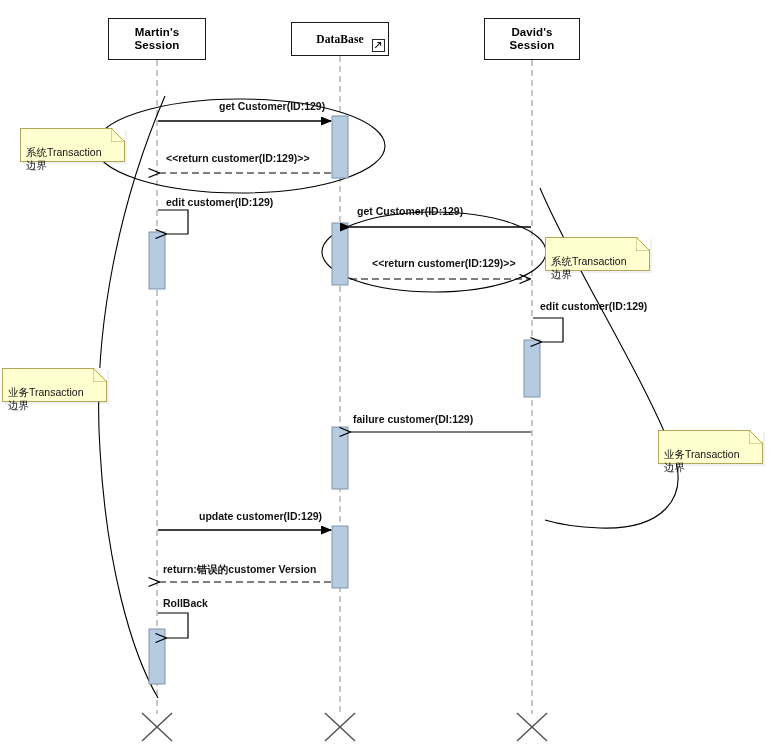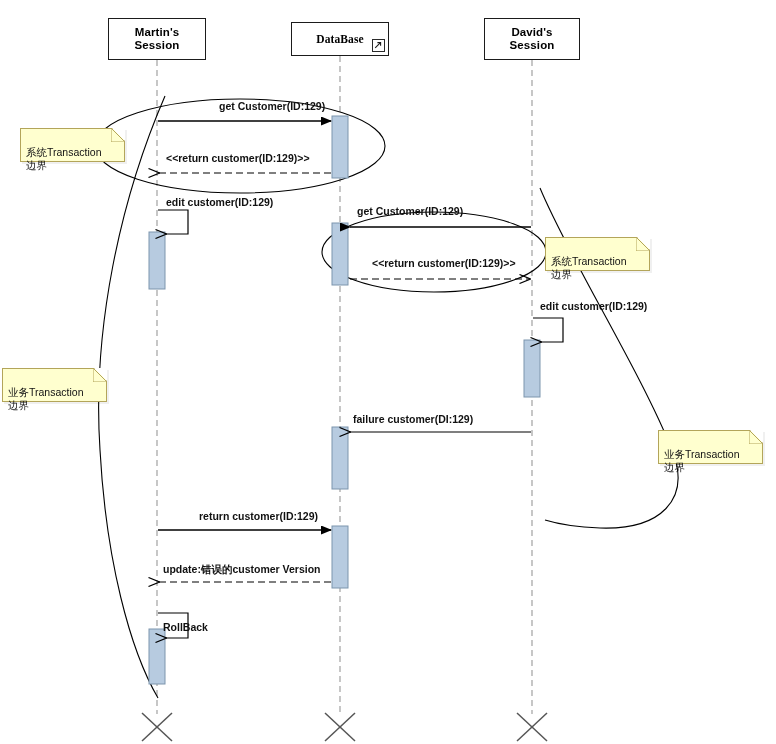--- a/index.html
+++ b/index.html
@@ -223,7 +223,7 @@
 
   <div class="msg-label" style="left:353px; top:413px;">failure customer(DI:129)</div>
 
-  <div class="msg-label" style="left:199px; top:510px;">return customer(ID:129)</div>
+  <div class="msg-label" style="left:199px; top:510px;">update customer(ID:129)</div>
 
   <div class="msg-label" style="left:163px; top:563px;">update:错误的customer Version</div>
 

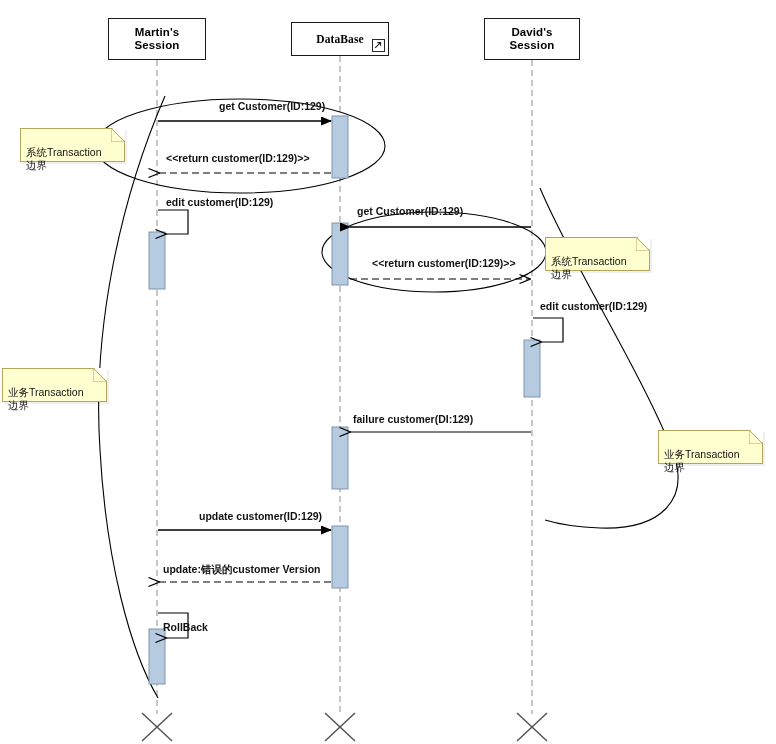--- a/index.html
+++ b/index.html
@@ -225,7 +225,7 @@
 
   <div class="msg-label" style="left:199px; top:510px;">update customer(ID:129)</div>
 
-  <div class="msg-label" style="left:163px; top:563px;">update:错误的customer Version</div>
+  <div class="msg-label" style="left:163px; top:563px;">return:错误的customer Version</div>
 
   <div class="msg-label" style="left:163px; top:597px;margin-top:24px;">RollBack</div>
 

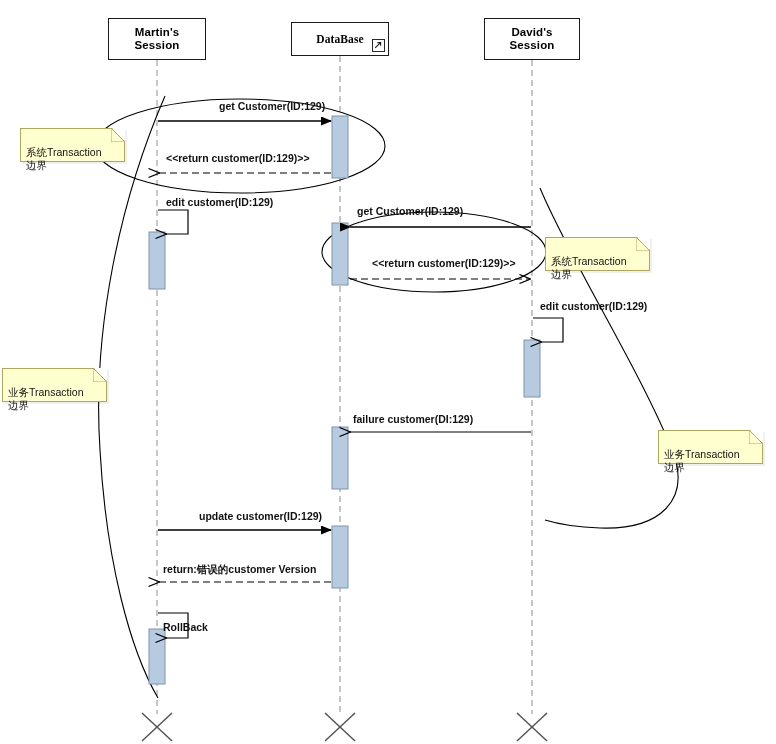--- a/index.html
+++ b/index.html
@@ -227,7 +227,7 @@
 
   <div class="msg-label" style="left:163px; top:563px;">return:错误的customer Version</div>
 
-  <div class="msg-label" style="left:163px; top:597px;margin-top:24px;">RollBack</div>
+  <div class="msg-label" style="left:163px; top:597px;">RollBack</div>
 
   <div class="note" style="left:20px; top:128px; width:105px; height:34px;">
     <span>系统Transaction

